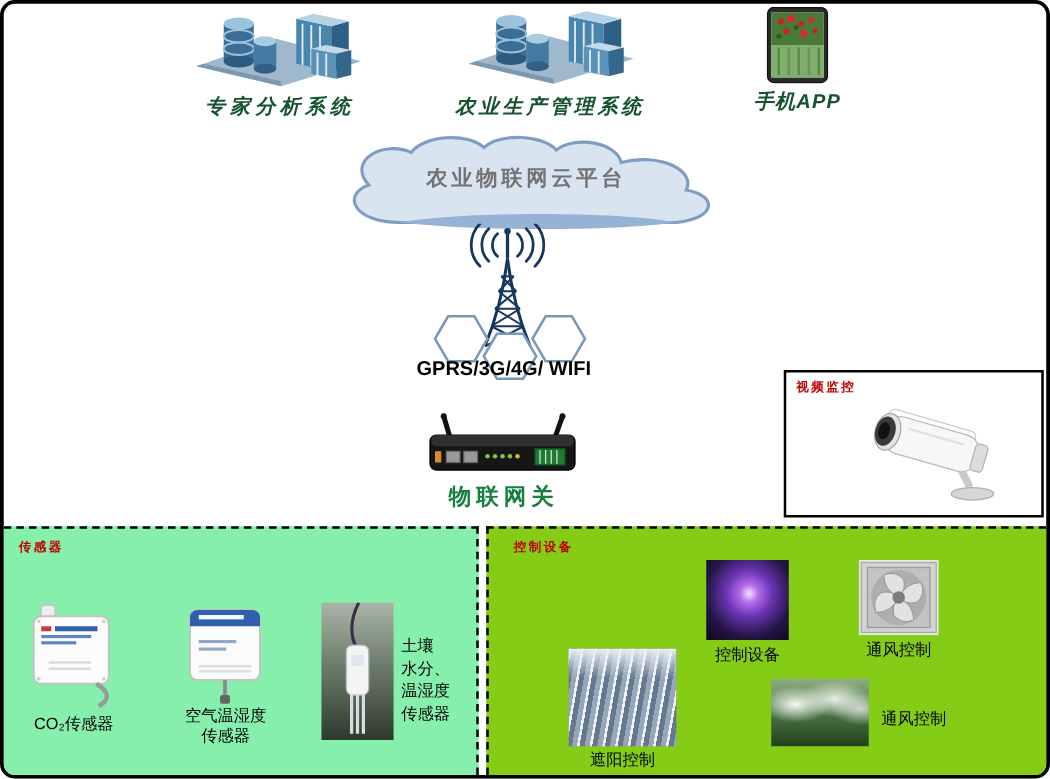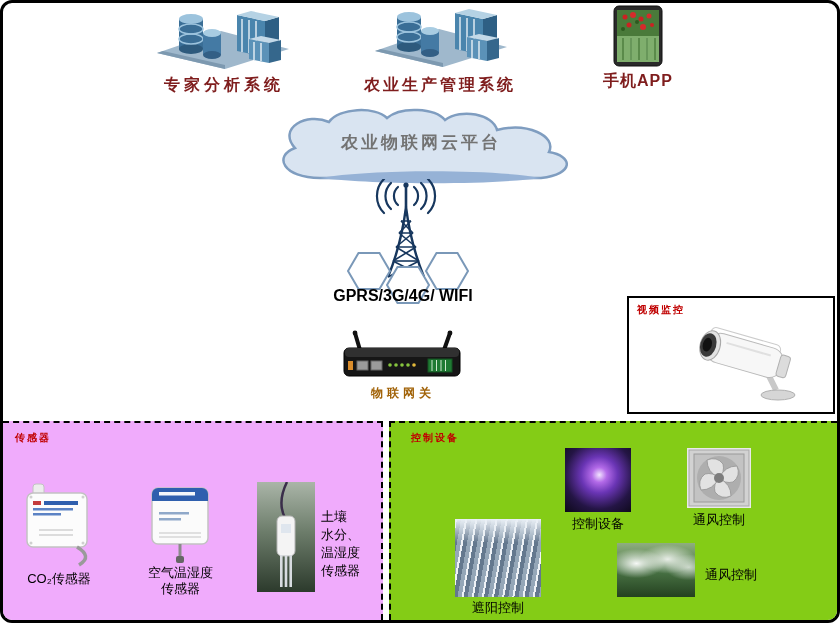--- a/index.html
+++ b/index.html
@@ -9,7 +9,7 @@
     border:3px solid #000;border-radius:12px;background:#fff;overflow:hidden;
   }
   .abs{position:absolute;}
-  .sys-label{font-size:16px;font-weight:bold;color:#7f1d1d;letter-spacing:4px;text-align:center;white-space:nowrap;}
+  .sys-label{font-size:16px;font-weight:bold;color:#14532d;letter-spacing:4px;text-align:center;white-space:nowrap;font-style:italic;}
   .red-title{font-size:10px;font-weight:bold;color:#c00000;letter-spacing:2px;white-space:nowrap;}
   .cloud-label{font-size:17px;font-weight:bold;color:#737373;letter-spacing:3px;text-align:center;white-space:nowrap;}
   .gprs-label{font-size:16px;font-weight:bold;color:#000;text-align:center;white-space:nowrap;}

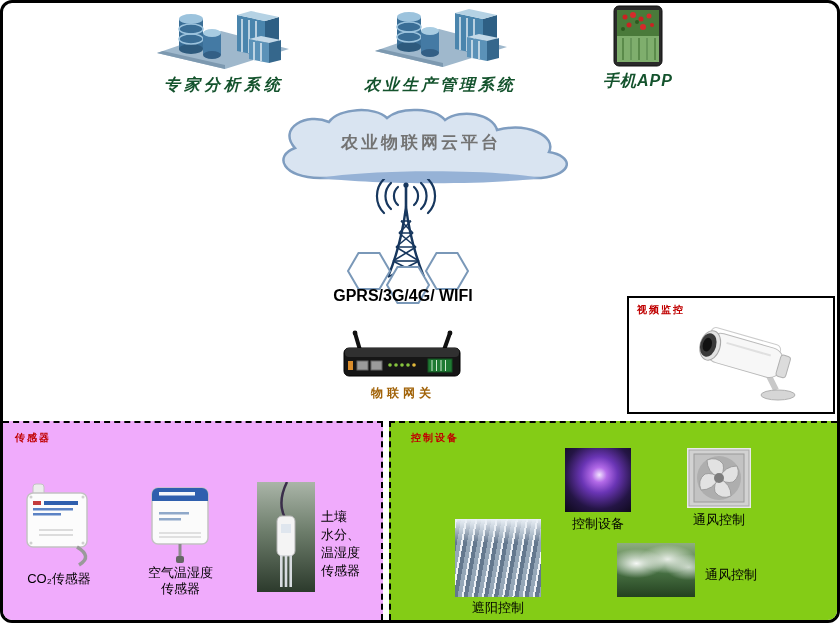--- a/index.html
+++ b/index.html
@@ -13,7 +13,7 @@
   .red-title{font-size:10px;font-weight:bold;color:#c00000;letter-spacing:2px;white-space:nowrap;}
   .cloud-label{font-size:17px;font-weight:bold;color:#737373;letter-spacing:3px;text-align:center;white-space:nowrap;}
   .gprs-label{font-size:16px;font-weight:bold;color:#000;text-align:center;white-space:nowrap;}
-  .gw-label{font-size:12px;font-weight:bold;color:#a16207;letter-spacing:4px;text-align:center;white-space:nowrap;}
+  .gw-label{font-size:18px;font-weight:bold;color:#15803d;letter-spacing:4px;text-align:center;white-space:nowrap;}
   .item-label{font-size:13px;color:#000;text-align:center;line-height:16px;white-space:nowrap;}
   .soil-label div{font-size:13px;color:#000;line-height:18px;white-space:nowrap;text-align:left;}
   .panel-dashed-left{border-top:2px dashed #000;border-right:2px dashed #000;background:#f0abfc;}

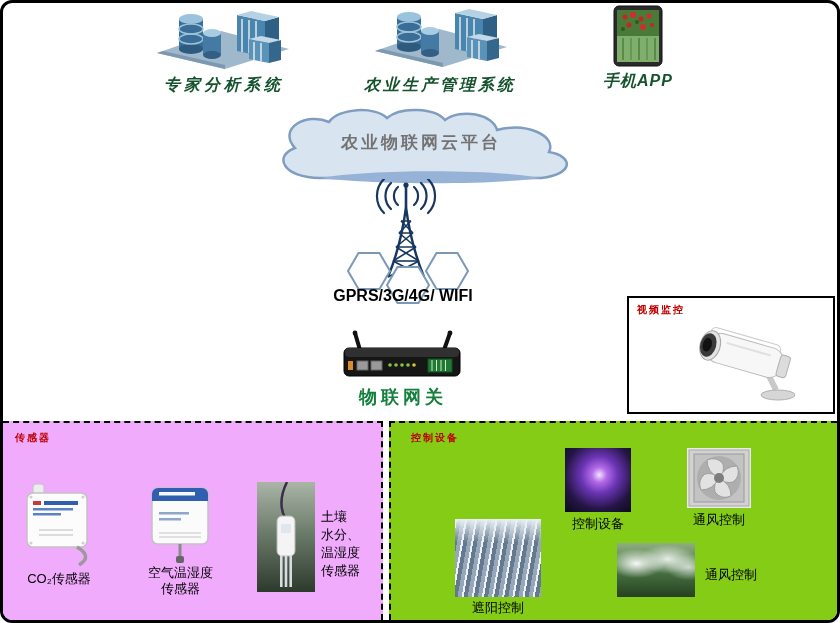--- a/index.html
+++ b/index.html
@@ -16,7 +16,7 @@
   .gw-label{font-size:18px;font-weight:bold;color:#15803d;letter-spacing:4px;text-align:center;white-space:nowrap;}
   .item-label{font-size:13px;color:#000;text-align:center;line-height:16px;white-space:nowrap;}
   .soil-label div{font-size:13px;color:#000;line-height:18px;white-space:nowrap;text-align:left;}
-  .panel-dashed-left{border-top:2px dashed #000;border-right:2px dashed #000;background:#f0abfc;}
+  .panel-dashed-left{border-top:2px dashed #000;border-right:2px dashed #000;background:#86efac;}
   .panel-dashed-right{border-top:2px dashed #000;border-left:2px dashed #000;background:#84cc16;}
   .video-panel{border:2px solid #000;background:#fff;}
   .photo{box-sizing:border-box;}

